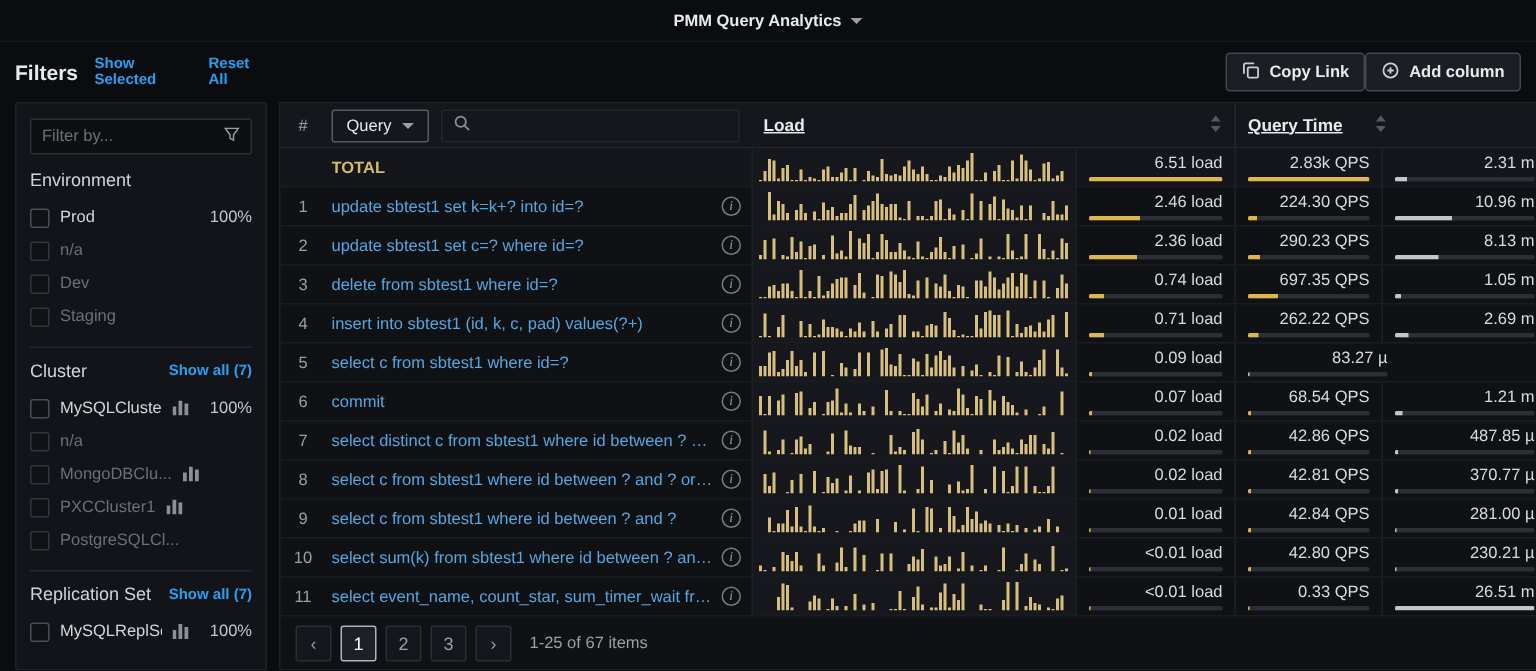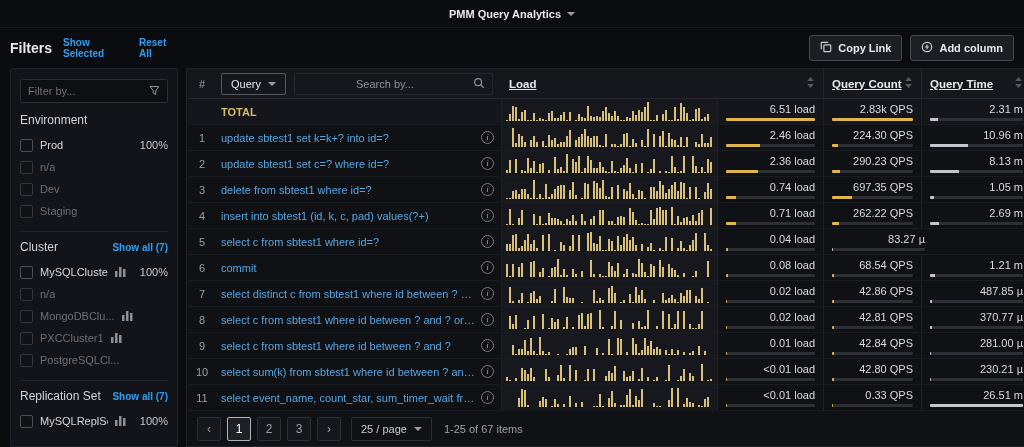--- a/index.html
+++ b/index.html
@@ -45,7 +45,7 @@
   
   .main { flex:1; min-width:0; display:flex; flex-direction:column; }
   .toolbar { height:40px; flex:0 0 40px; display:flex; align-items:center; justify-content:flex-end;
-             gap:8px; padding-right:10px; }
+             padding-right:10px; }
   .tbtn { height:26px; display:flex; align-items:center; gap:6px; padding:0 10px;
           background:#1b1e23; border:1px solid #43474f; border-radius:3px; color:#e8eaed;
           font-size:11px; font-weight:600; cursor:pointer; font-family:inherit; }

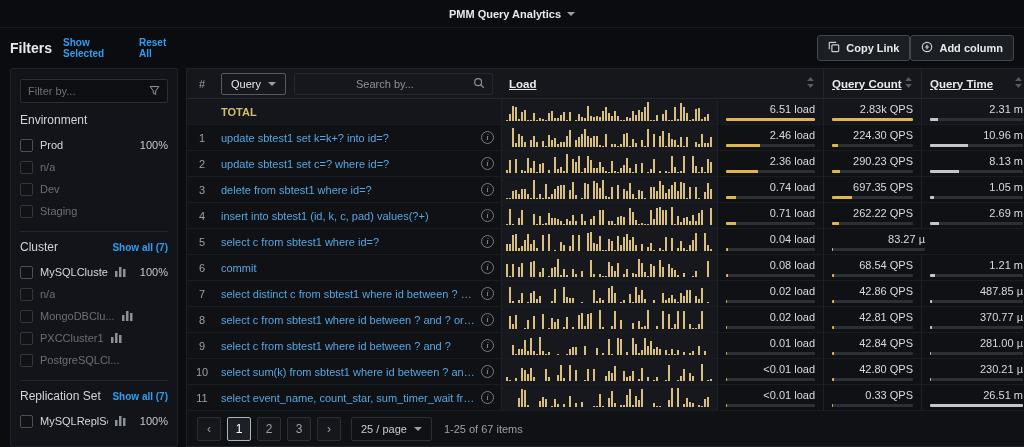--- a/index.html
+++ b/index.html
@@ -269,7 +269,6 @@
               <span class="caret"></span>
             </button>
             <div class="hsearch">
-              <input placeholder="Search by..." style="">
               <span>
                 <svg width="12" height="12" viewBox="0 0 14 14" fill="none" stroke="#8a909a" stroke-width="1.4">
                     <circle cx="6" cy="6" r="4"></circle>

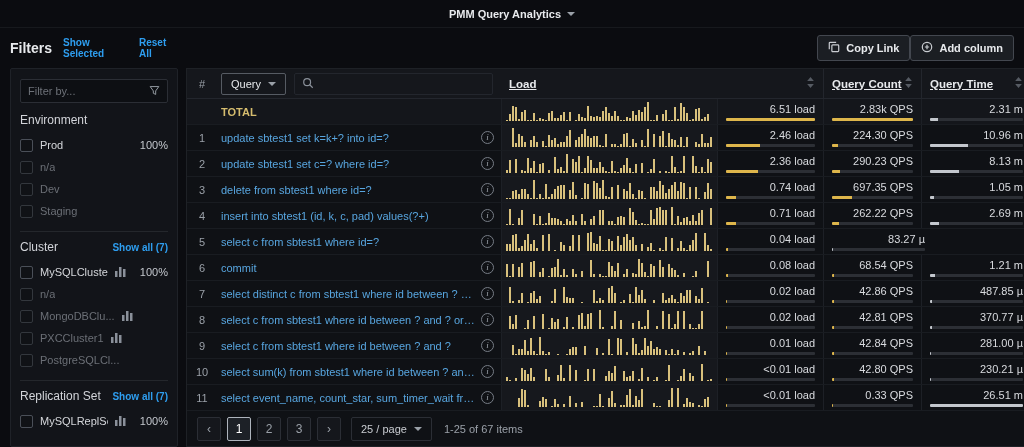--- a/index.html
+++ b/index.html
@@ -286,15 +286,6 @@
                 </svg>
             </span>
           </div>
-          <div class="h-col h-qcount">
-            <span class="h-label">Query Count</span>
-            <span>
-              <svg width="9" height="13" viewBox="0 0 9 13">
-                  <path d="M4.5 1 7.8 5H1.2z" fill="#565b63"></path>
-                  <path d="M4.5 12 1.2 8h6.6z" fill="#565b63"></path>
-                </svg>
-            </span>
-          </div>
           <div class="h-col h-qtime">
             <span class="h-label">Query Time</span>
             <span>

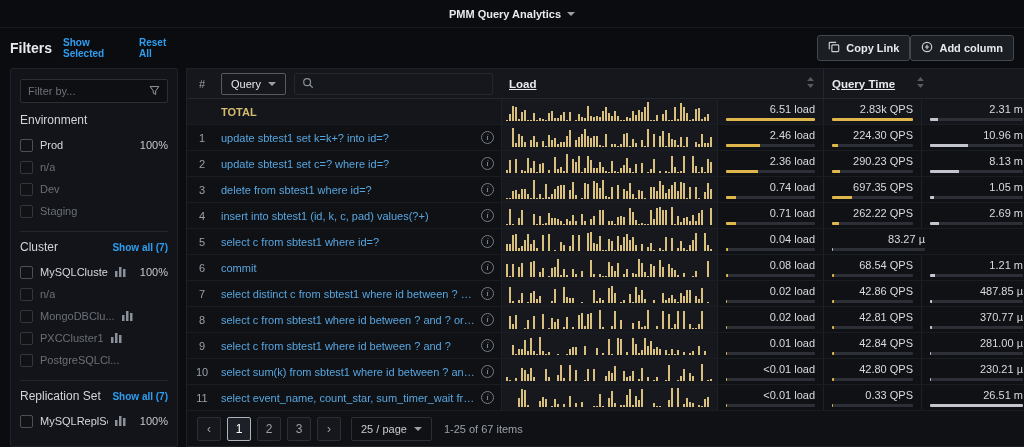--- a/index.html
+++ b/index.html
@@ -867,7 +867,7 @@
                 </div>
               </div>
               <div class="c-val c-load">
-                <span class="val">0.04 load</span>
+                <span class="val">0.09 load</span>
                 <div class="bar">
                   <i style="width:2%"></i>
                 </div>

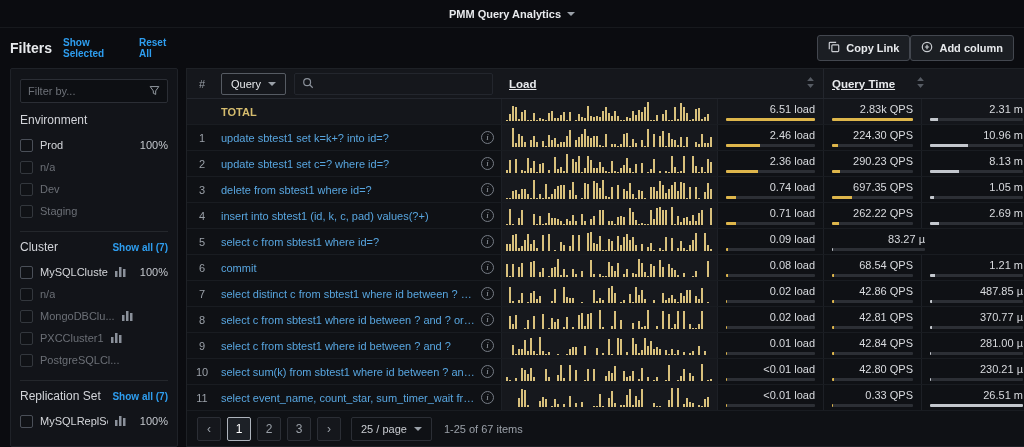--- a/index.html
+++ b/index.html
@@ -959,7 +959,7 @@
                 </div>
               </div>
               <div class="c-val c-load">
-                <span class="val">0.08 load</span>
+                <span class="val">0.07 load</span>
                 <div class="bar">
                   <i style="width:2%"></i>
                 </div>

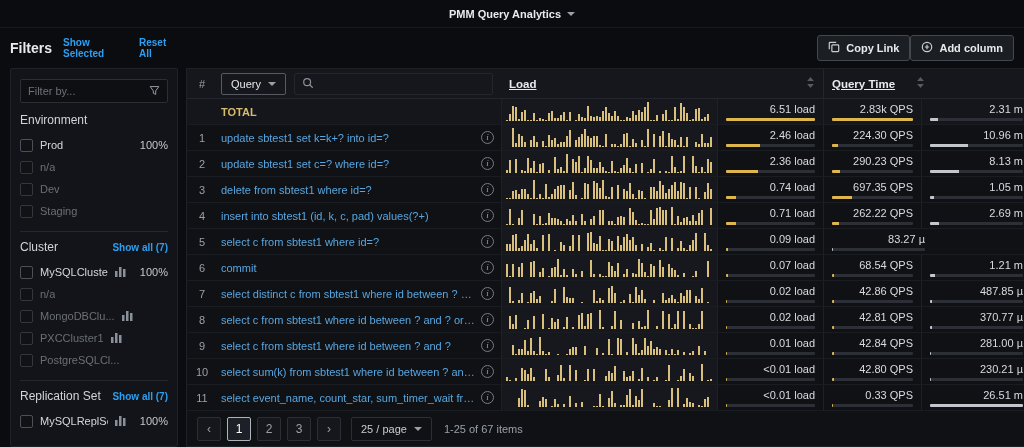--- a/index.html
+++ b/index.html
@@ -1477,10 +1477,6 @@
               <button class="pgbtn">3</button>
               <button class="pgbtn">›</button>
             </div>
-          <div class="pgsize">
-            <span>25 / page</span>
-            <span class="caret"></span>
-          </div>
           <span class="pgrange">1-25 of 67 items</span>
         </div>
 

